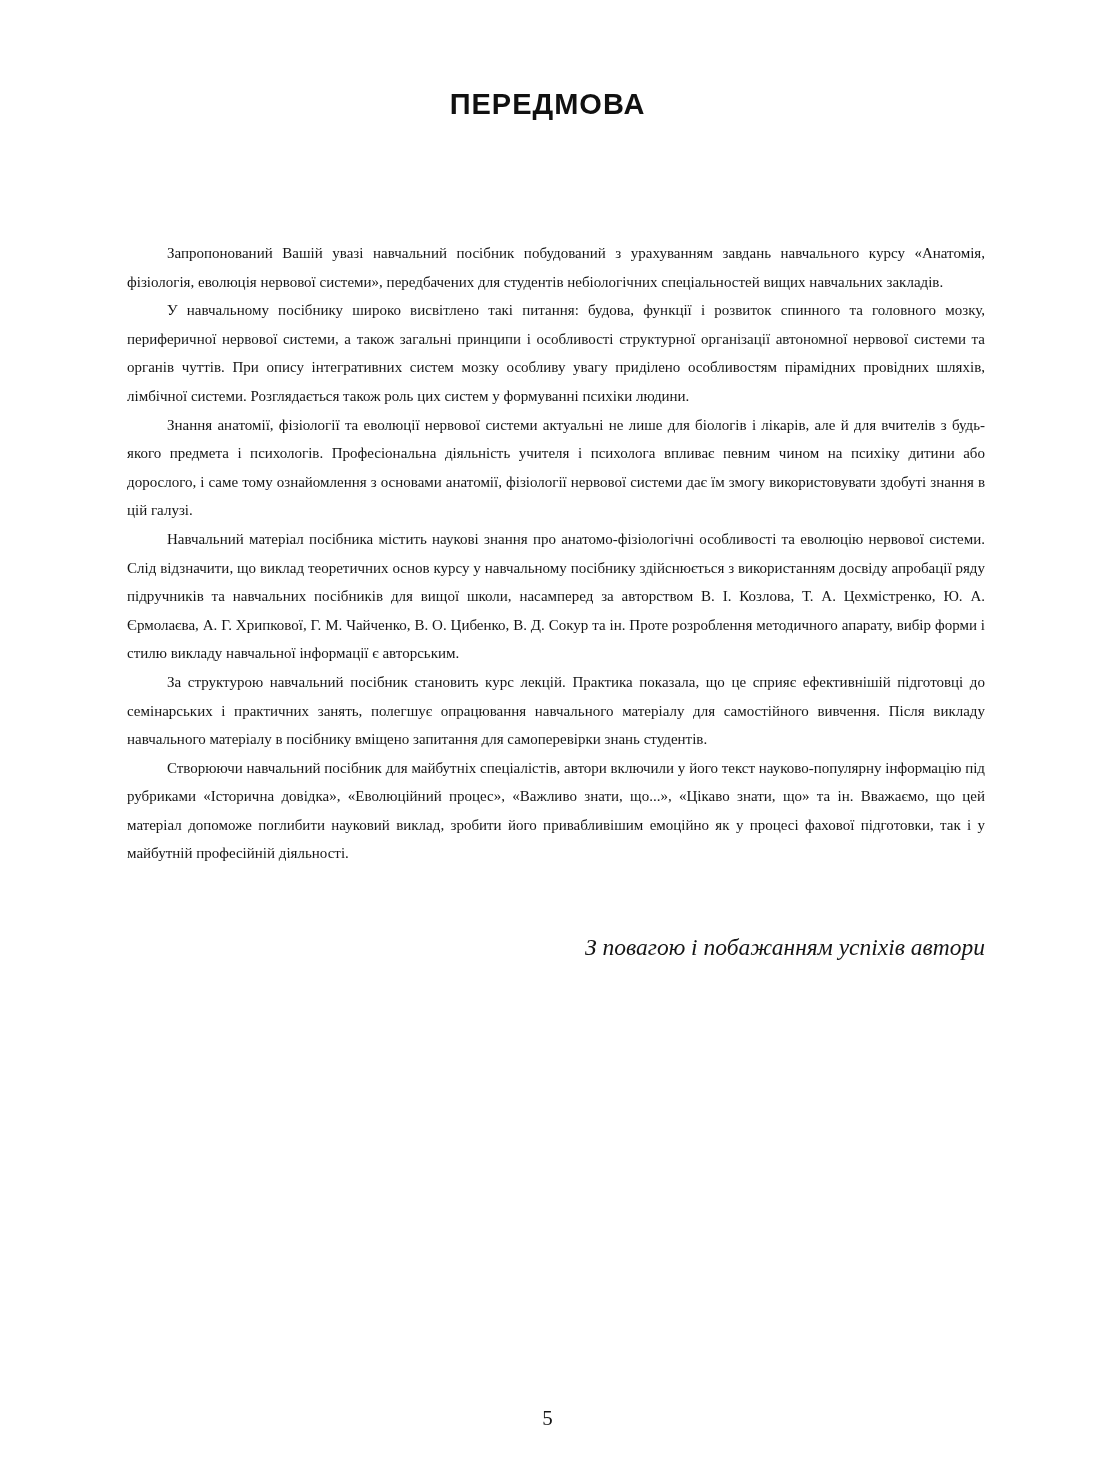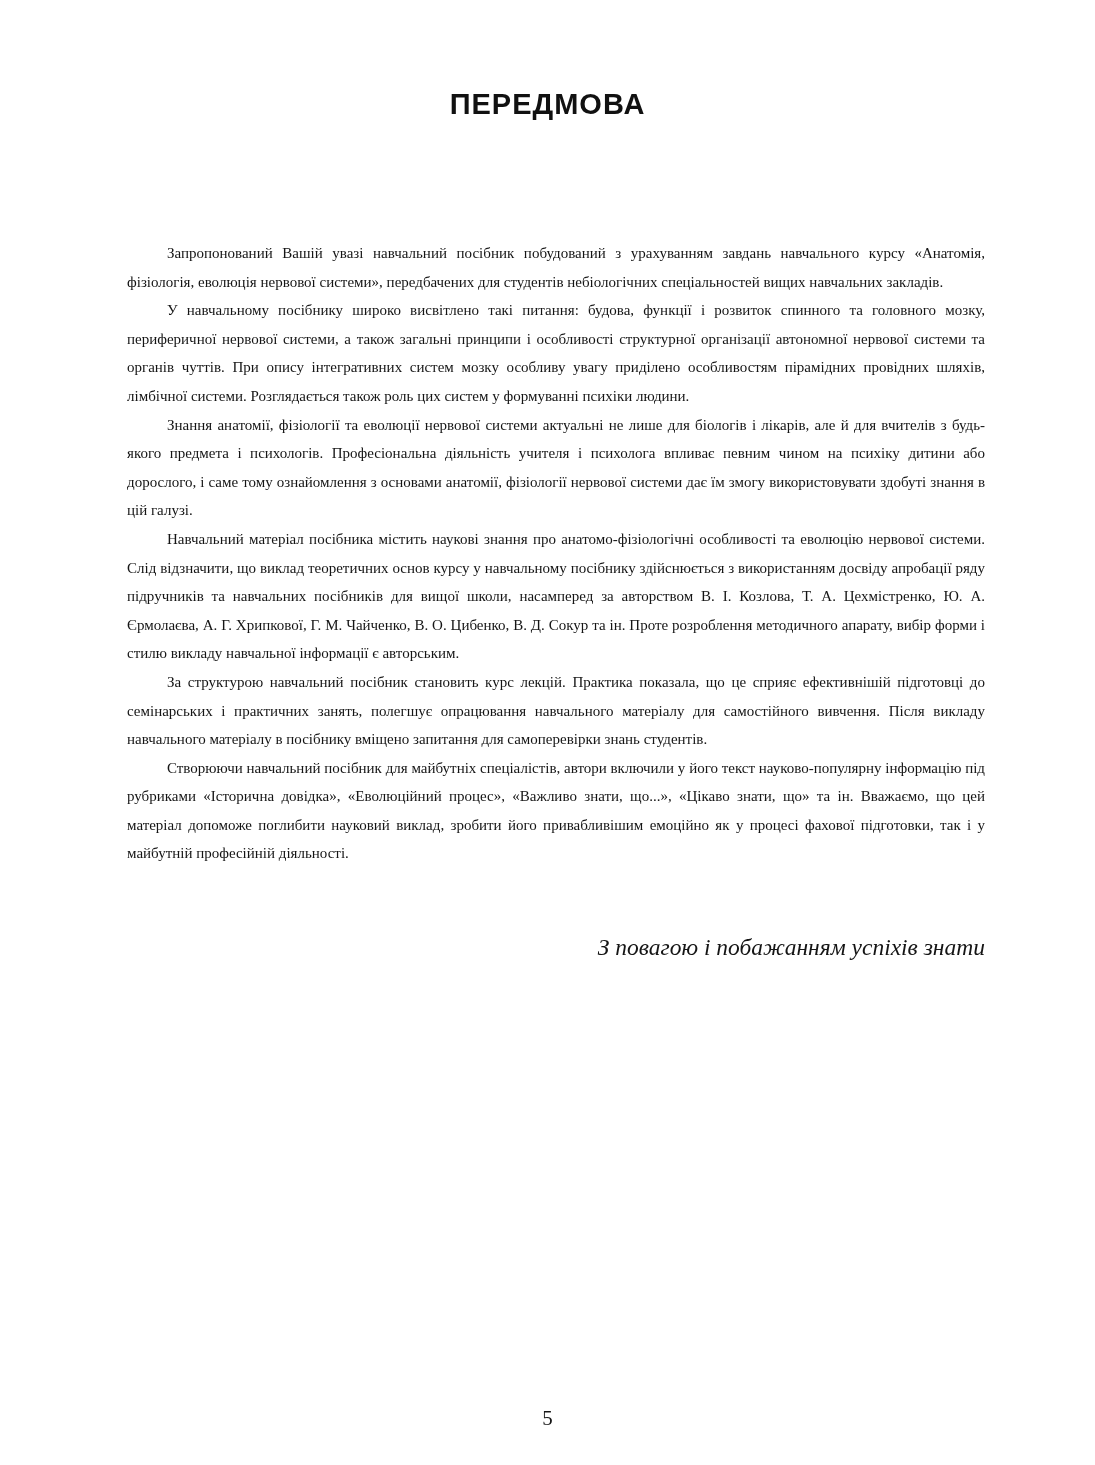--- a/index.html
+++ b/index.html
@@ -79,7 +79,7 @@
     <p>Створюючи навчальний посібник для майбутніх спеціалістів, автори включили у його текст науково-популярну інформацію під рубриками «Історична довідка», «Еволюційний процес», «Важливо знати, що...», «Цікаво знати, що» та ін. Вважаємо, що цей матеріал допоможе поглибити науковий виклад, зробити його привабливішим емоційно як у процесі фахової підготовки, так і у майбутній професійній діяльності.</p>
   </div>
 
-  <div class="signature">З повагою і побажанням успіхів знати</div>
+  <div class="signature">З повагою і побажанням успіхів автори</div>
 
   <div class="page-number">5</div>
 

